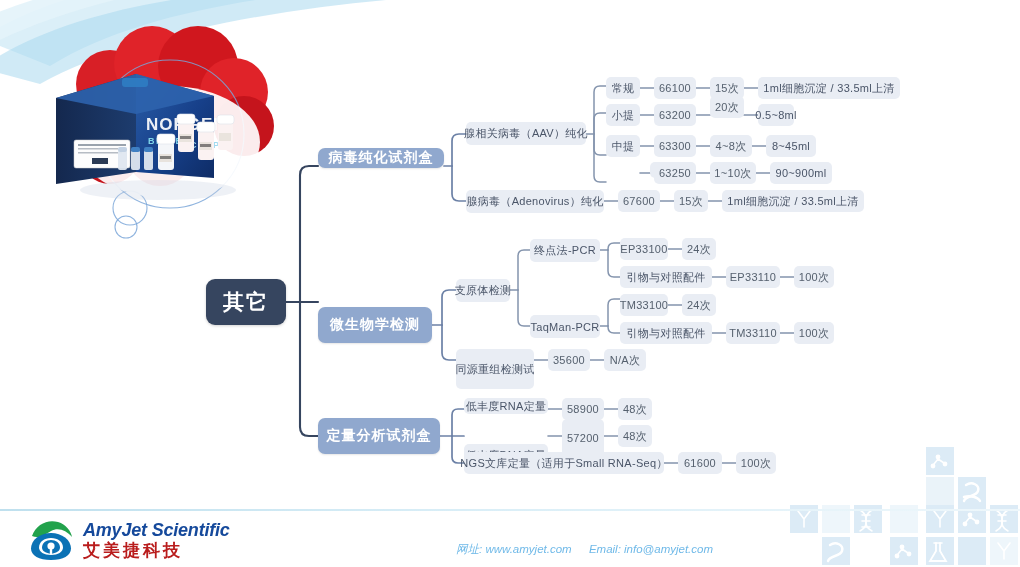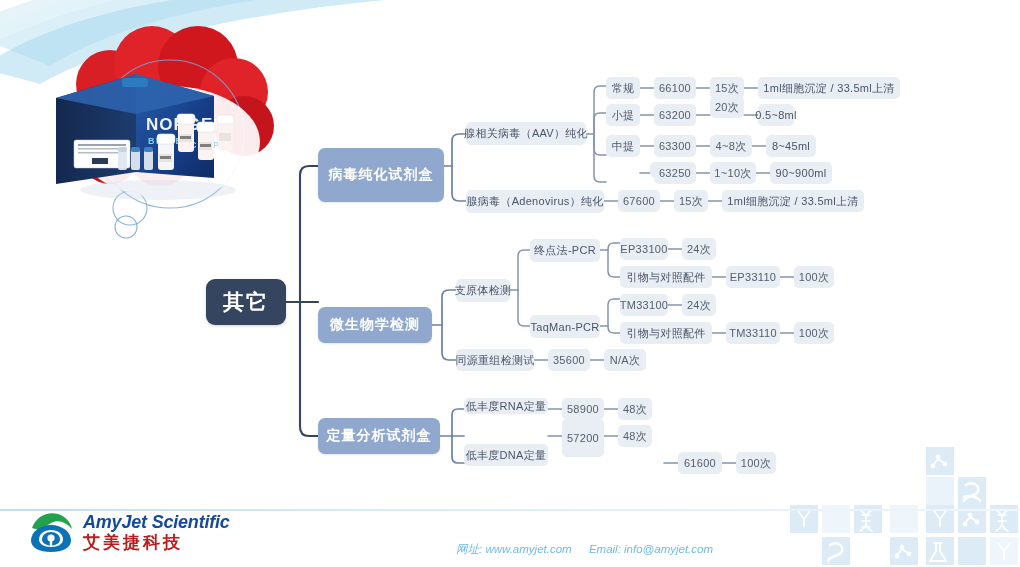--- a/index.html
+++ b/index.html
@@ -248,7 +248,7 @@
 
     <div class="node root" style="left:206px;top:279px;width:80px;height:46px;">其它</div>
 
-    <div class="node lvl1" style="left:318px;top:148px;width:126px;height:54px;">病毒纯化试剂盒</div>
+    <div class="node lvl1" style="left:318px;top:148px;width:126px;height:20px;">病毒纯化试剂盒</div>
     <div class="node lvl1" style="left:318px;top:307px;width:114px;height:36px;">微生物学检测</div>
     <div class="node lvl1" style="left:318px;top:418px;width:122px;height:36px;">定量分析试剂盒</div>
 

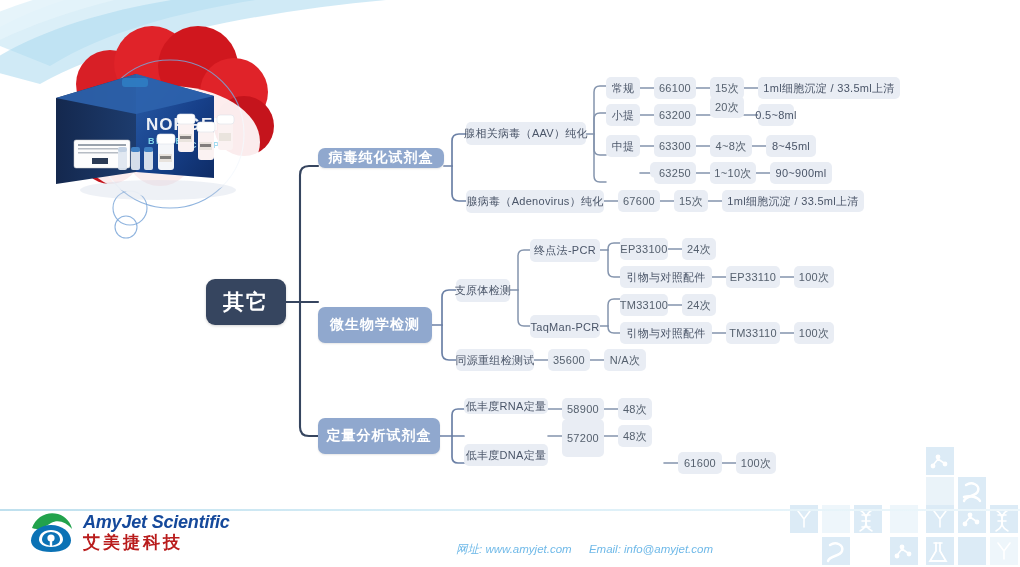--- a/index.html
+++ b/index.html
@@ -280,7 +280,7 @@
     <div class="node leaf" style="left:722px;top:190px;width:142px;height:22px;">1ml细胞沉淀 / 33.5ml上清</div>
 
     <div class="node leaf" style="left:456px;top:279px;width:54px;height:23px;">支原体检测</div>
-    <div class="node leaf" style="left:456px;top:349px;width:78px;height:22px;">同源重组检测试</div>
+    <div class="node leaf" style="left:456px;top:349px;width:78px;height:40px;">同源重组检测试</div>
 
     <div class="node leaf" style="left:530px;top:239px;width:70px;height:23px;">终点法-PCR</div>
     <div class="node leaf" style="left:530px;top:315px;width:70px;height:23px;">TaqMan-PCR</div>

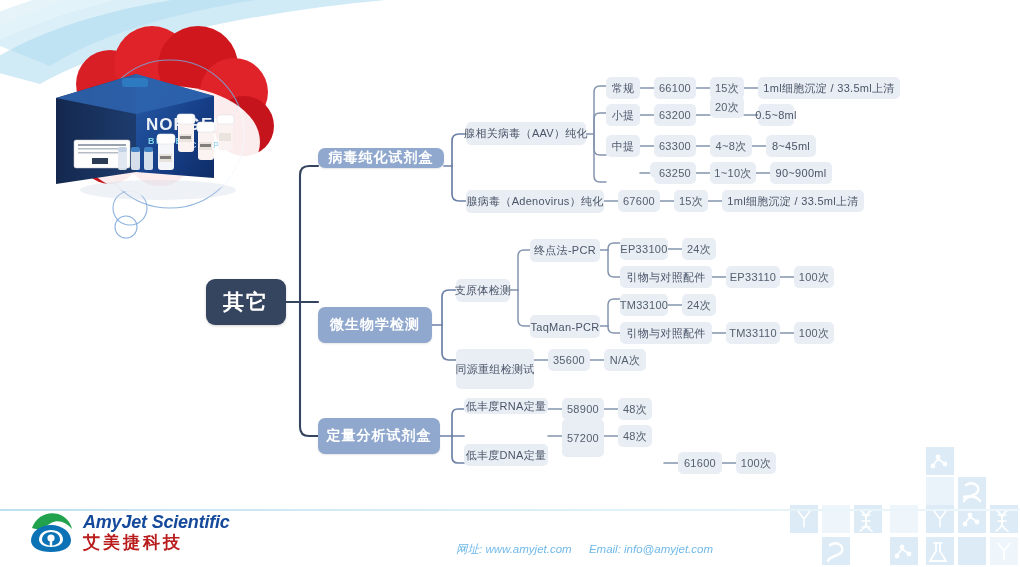--- a/index.html
+++ b/index.html
@@ -308,6 +308,7 @@
     <div class="node leaf num" style="left:562px;top:419px;width:42px;height:38px;">57200</div>
     <div class="node leaf num" style="left:618px;top:425px;width:34px;height:22px;">48次</div>
 
+    <div class="node leaf" style="left:464px;top:452px;width:200px;height:22px;">NGS文库定量（适用于Small RNA-Seq）</div>
     <div class="node leaf num" style="left:678px;top:452px;width:44px;height:22px;">61600</div>
     <div class="node leaf num" style="left:736px;top:452px;width:40px;height:22px;">100次</div>
   </div>

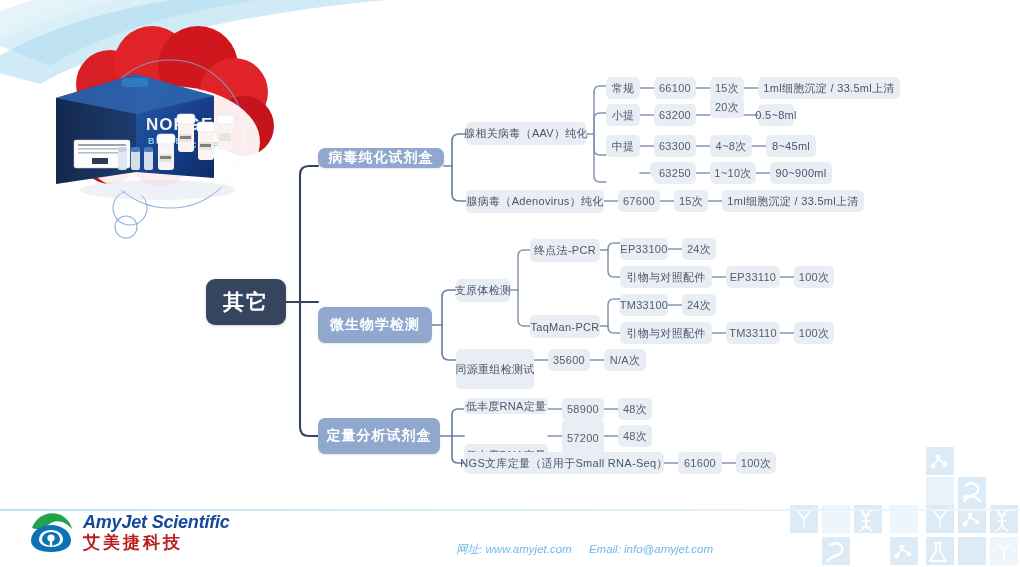--- a/index.html
+++ b/index.html
@@ -48,7 +48,7 @@
 
   
   #footer{position:absolute;left:0;top:511px;width:1020px;height:56px;}
-  #logo-wrap{position:absolute;left:28px;top:0;display:flex;align-items:center;gap:9px;}
+  #logo-wrap{position:absolute;left:28px;top:8px;display:flex;align-items:center;gap:9px;}
   #logo-mark{width:46px;height:42px;}
   .logo-text{display:flex;flex-direction:column;line-height:1;}
   #logo-en{font-size:18px;font-weight:700;font-style:italic;color:#15499b;letter-spacing:-.2px;}

